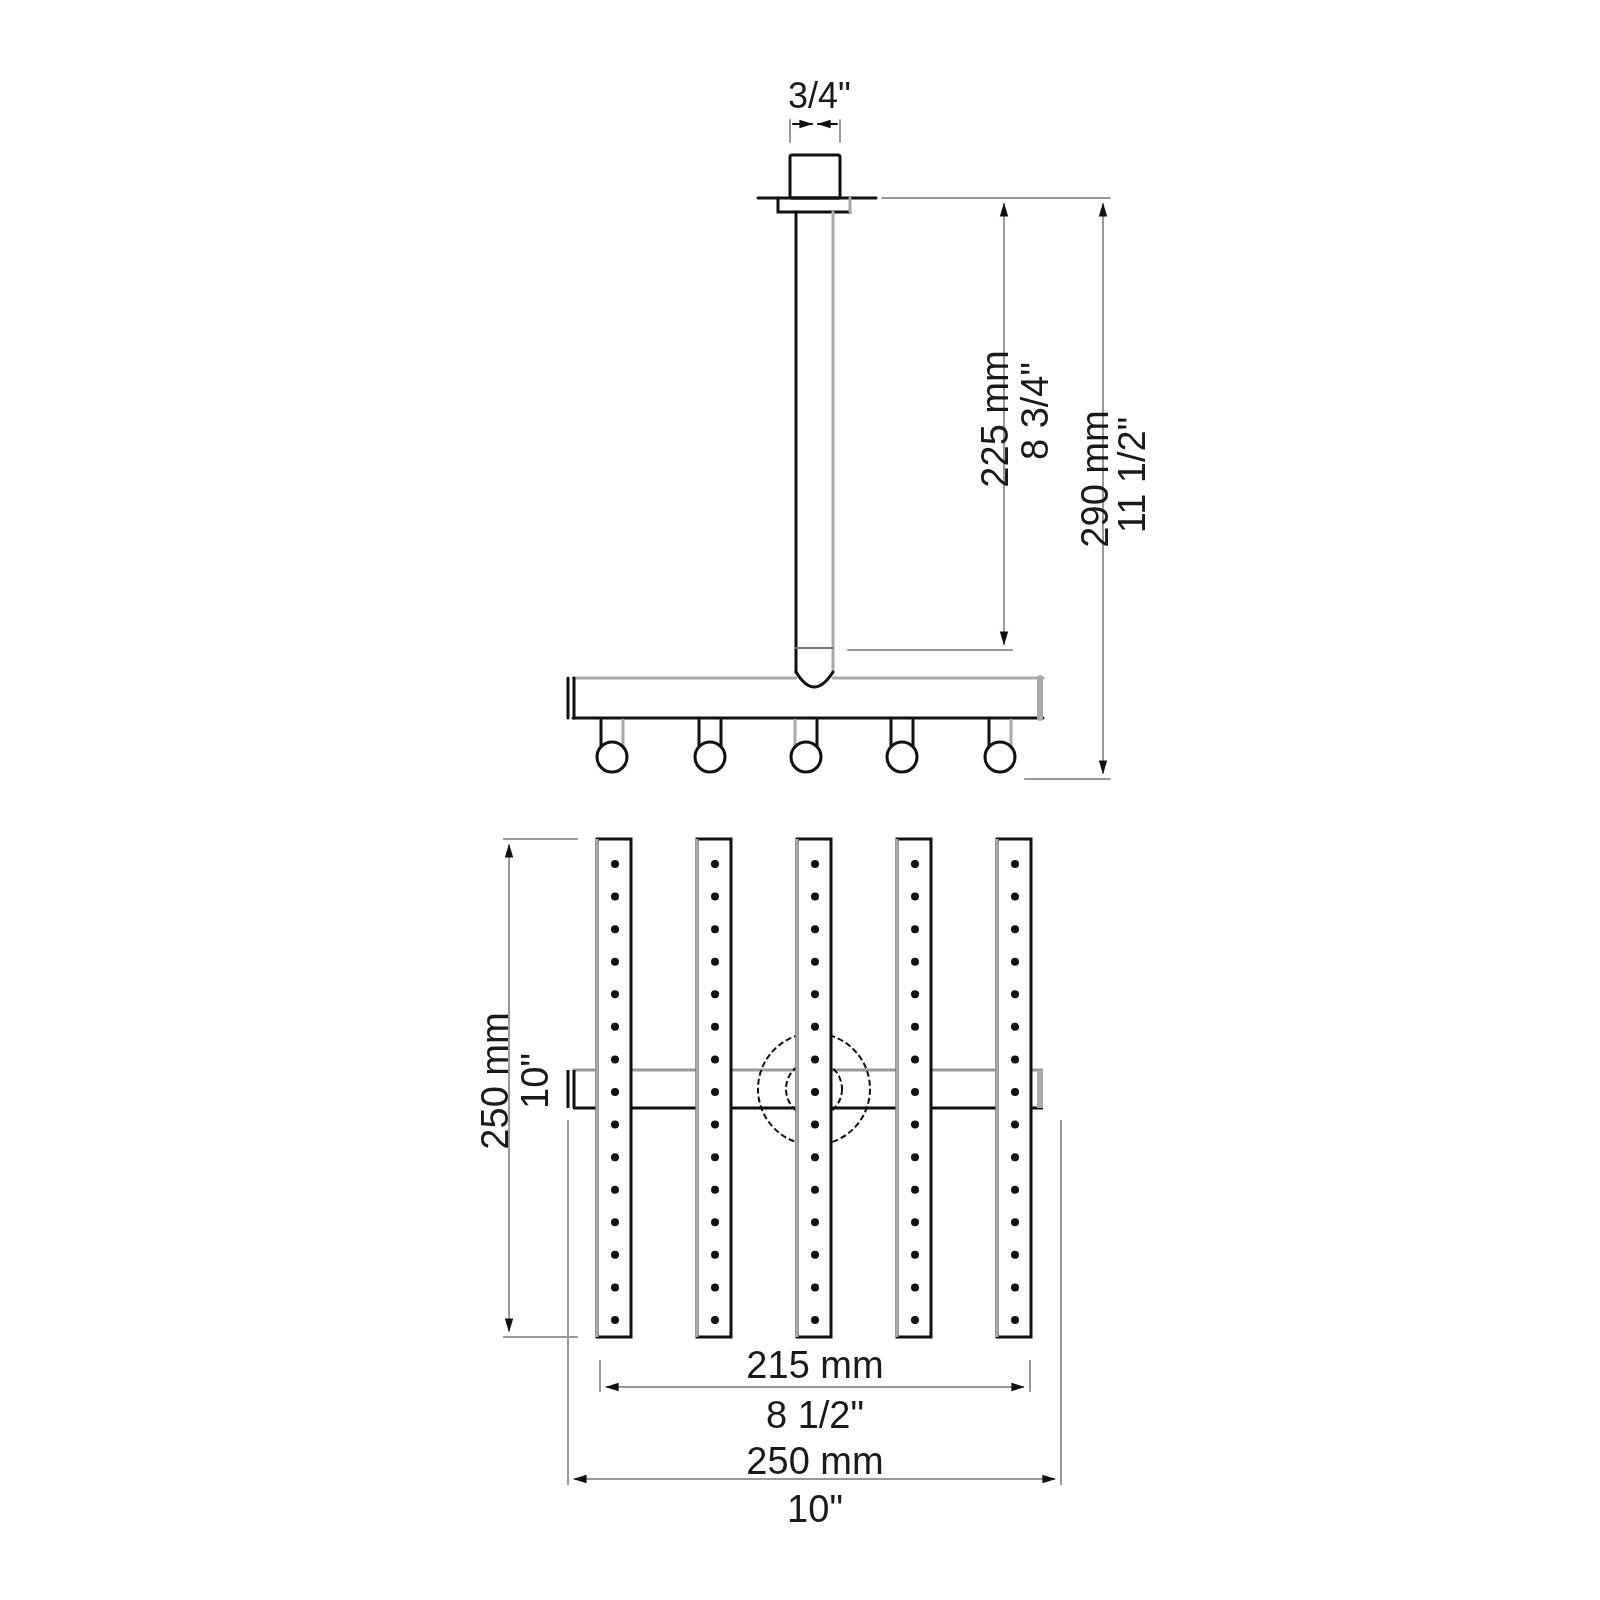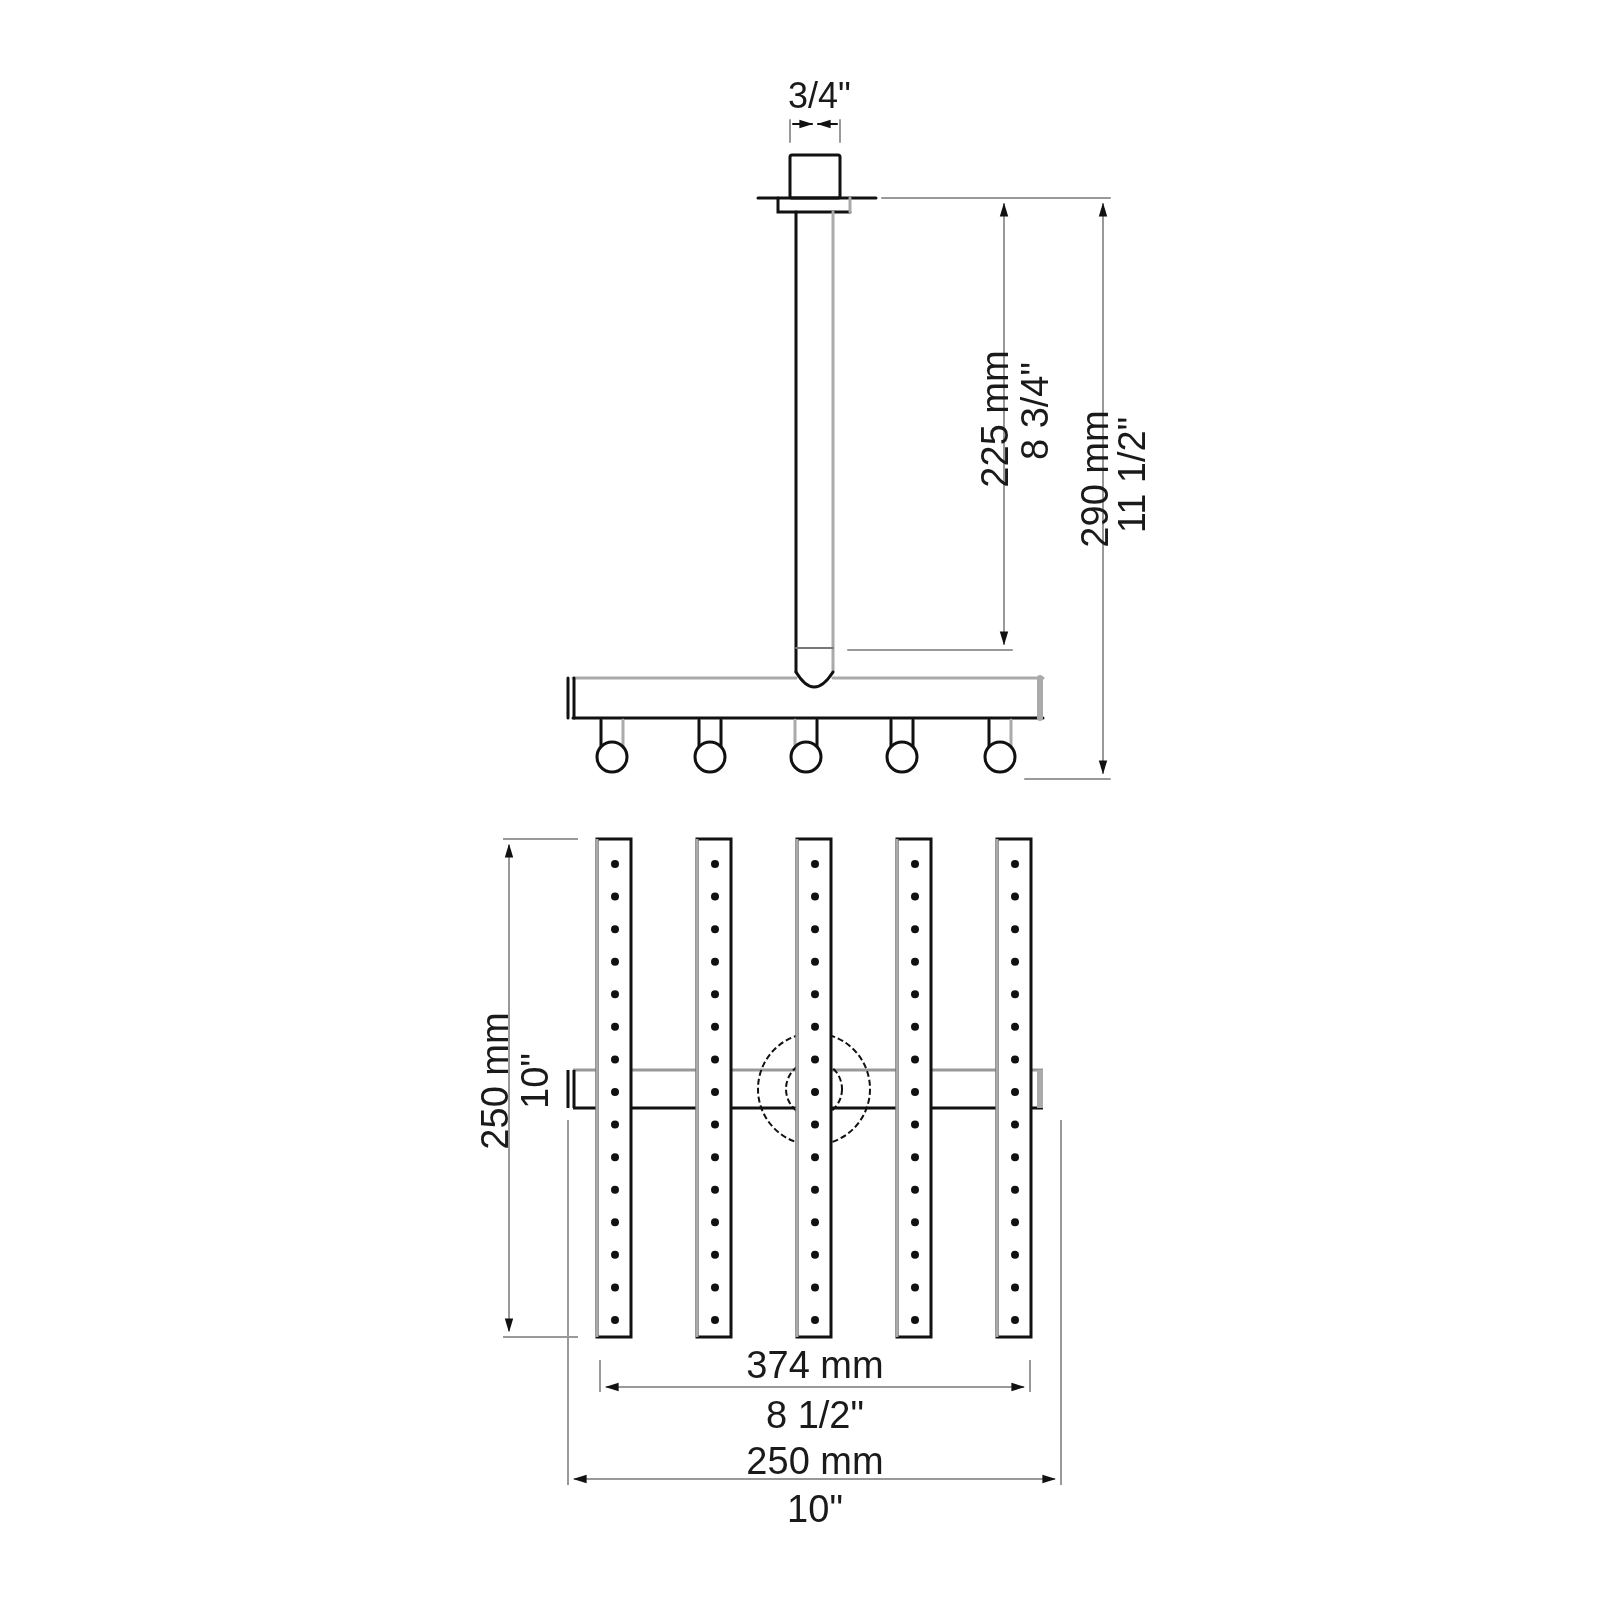--- a/index.html
+++ b/index.html
@@ -235,7 +235,7 @@
 <div class="lbl rot" style="left:400px; top:1062px; width:190px; text-align:center;">250 mm</div>
 <div class="lbl rot" style="left:495px; top:1062px; width:80px; text-align:center;">10"</div>
 
-<div class="lbl" style="left:720px; top:1346px; width:190px; text-align:center;">374 mm</div>
+<div class="lbl" style="left:720px; top:1346px; width:190px; text-align:center;">215 mm</div>
 <div class="lbl" style="left:720px; top:1396px; width:190px; text-align:center;">8 1/2"</div>
 
 <div class="lbl" style="left:720px; top:1442px; width:190px; text-align:center;">250 mm</div>

